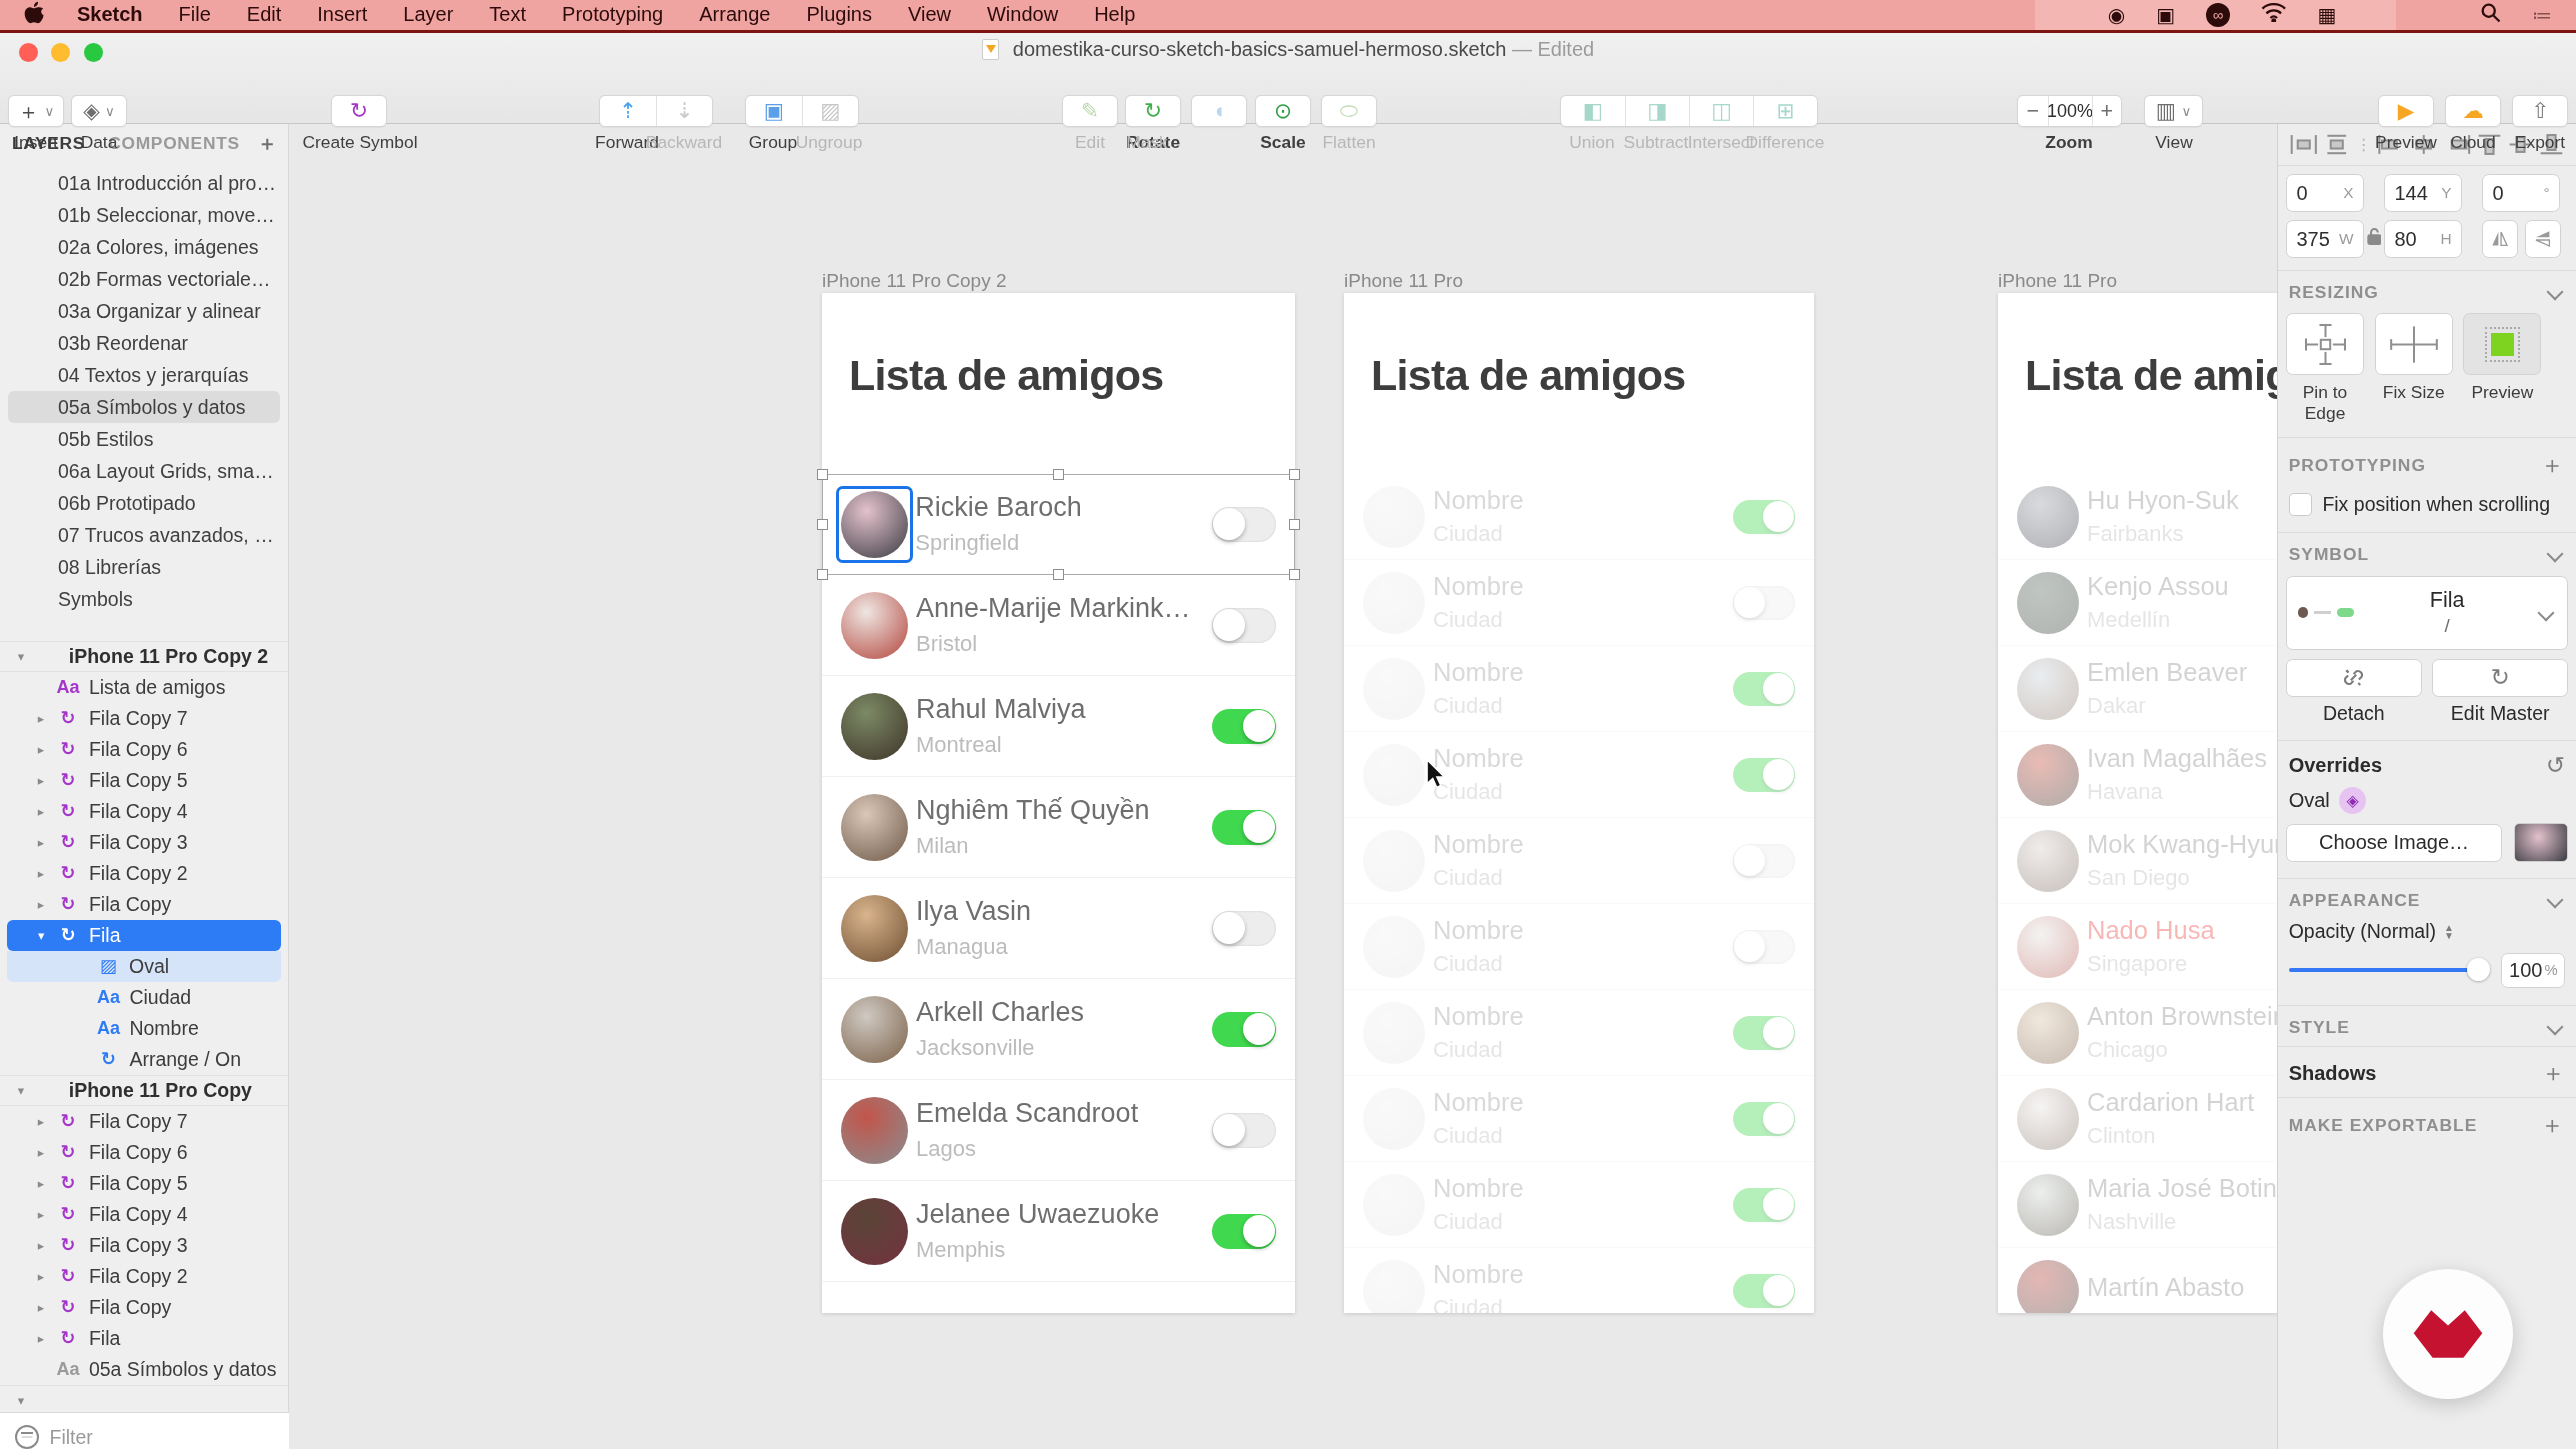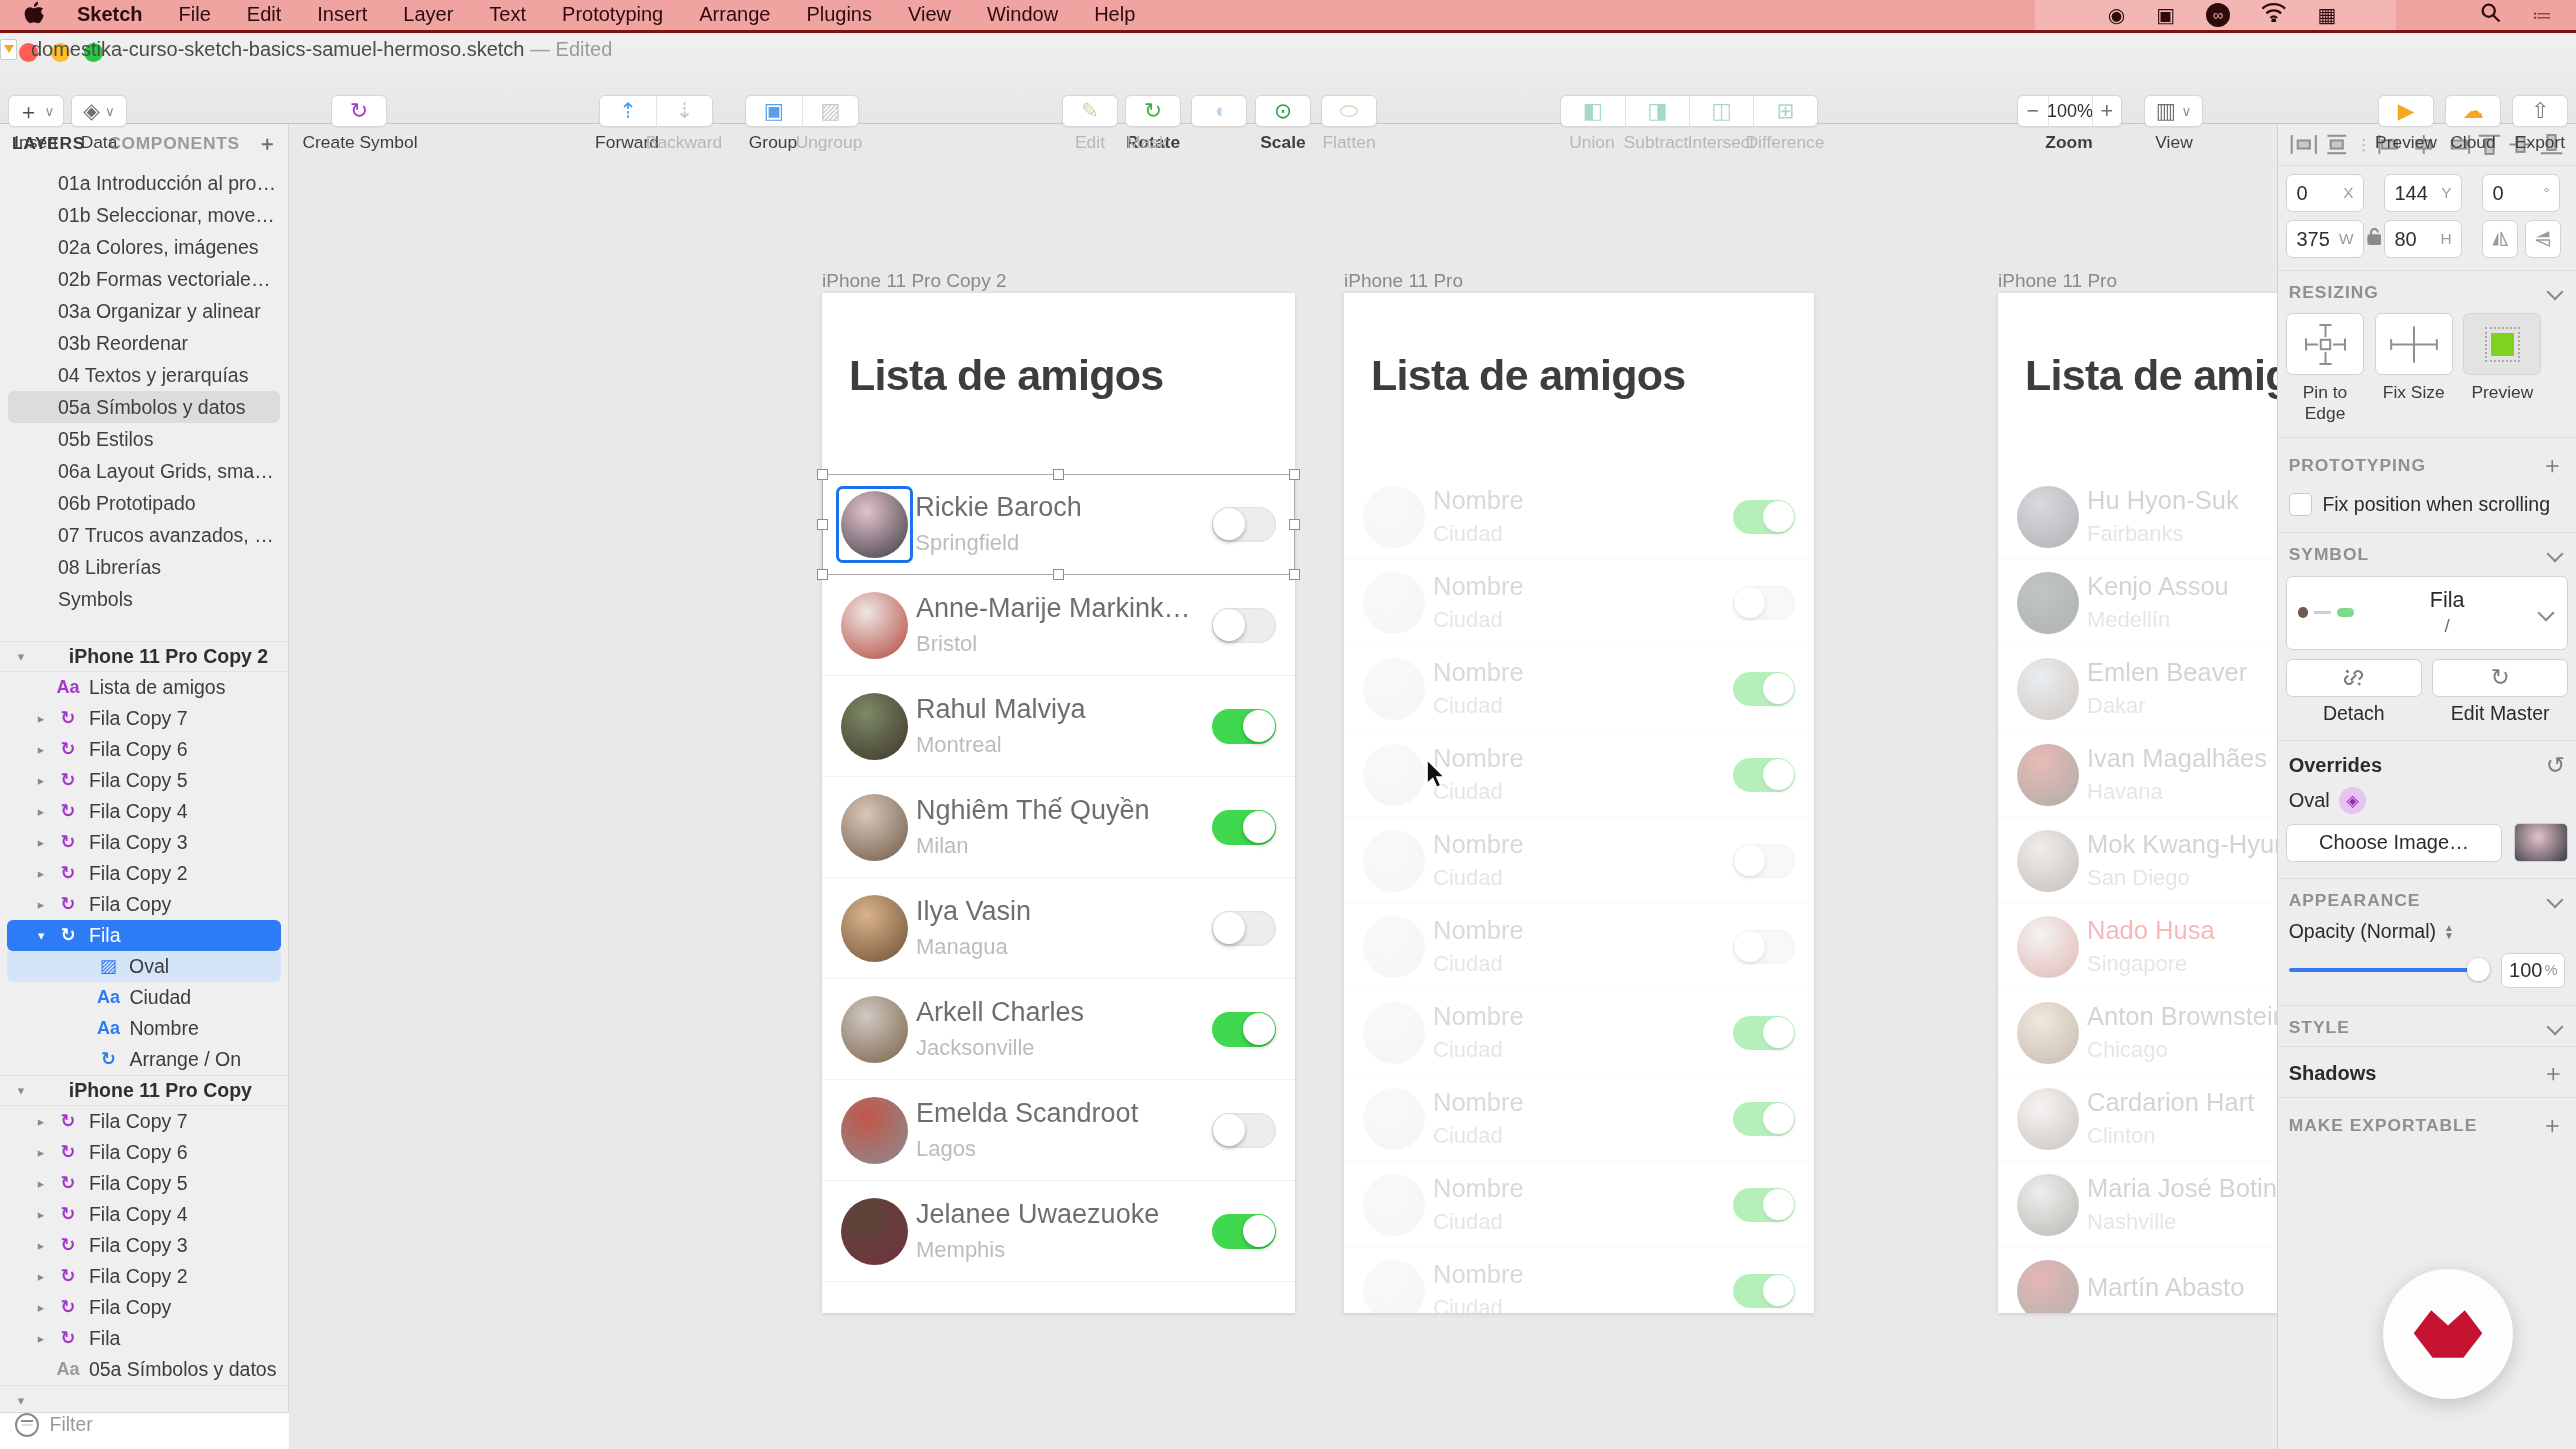--- a/index.html
+++ b/index.html
@@ -17,7 +17,7 @@
 .titlebar{position:absolute;left:0;top:33px;width:2576px;height:91px;background:linear-gradient(#f0f0f0,#e6e6e6);border-bottom:1.3px solid #c6c6c6;z-index:40}
 .traffic{position:absolute;left:19px;top:10px;display:flex;gap:13.4px}
 .light{width:19px;height:19px;border-radius:50%}
-.doc-title{position:absolute;left:0;top:5.4px;width:100%;font-size:20px;color:#4a4a4a;white-space:nowrap}
+.doc-title{position:absolute;left:0;top:5.4px;width:100%;text-align:center;font-size:20px;color:#4a4a4a;white-space:nowrap}
 .doc-title .dim{color:#9b9b9b}
 .dicon{display:inline-block;width:17.4px;height:21.5px;background:#fff;border:0.7px solid #ccc;border-radius:2px;position:relative;vertical-align:-4px;margin-right:8px}
 .dicon::before{content:"";position:absolute;left:2.7px;top:5.4px;border-left:5.4px solid transparent;border-right:5.4px solid transparent;border-top:8px solid #f5a623}

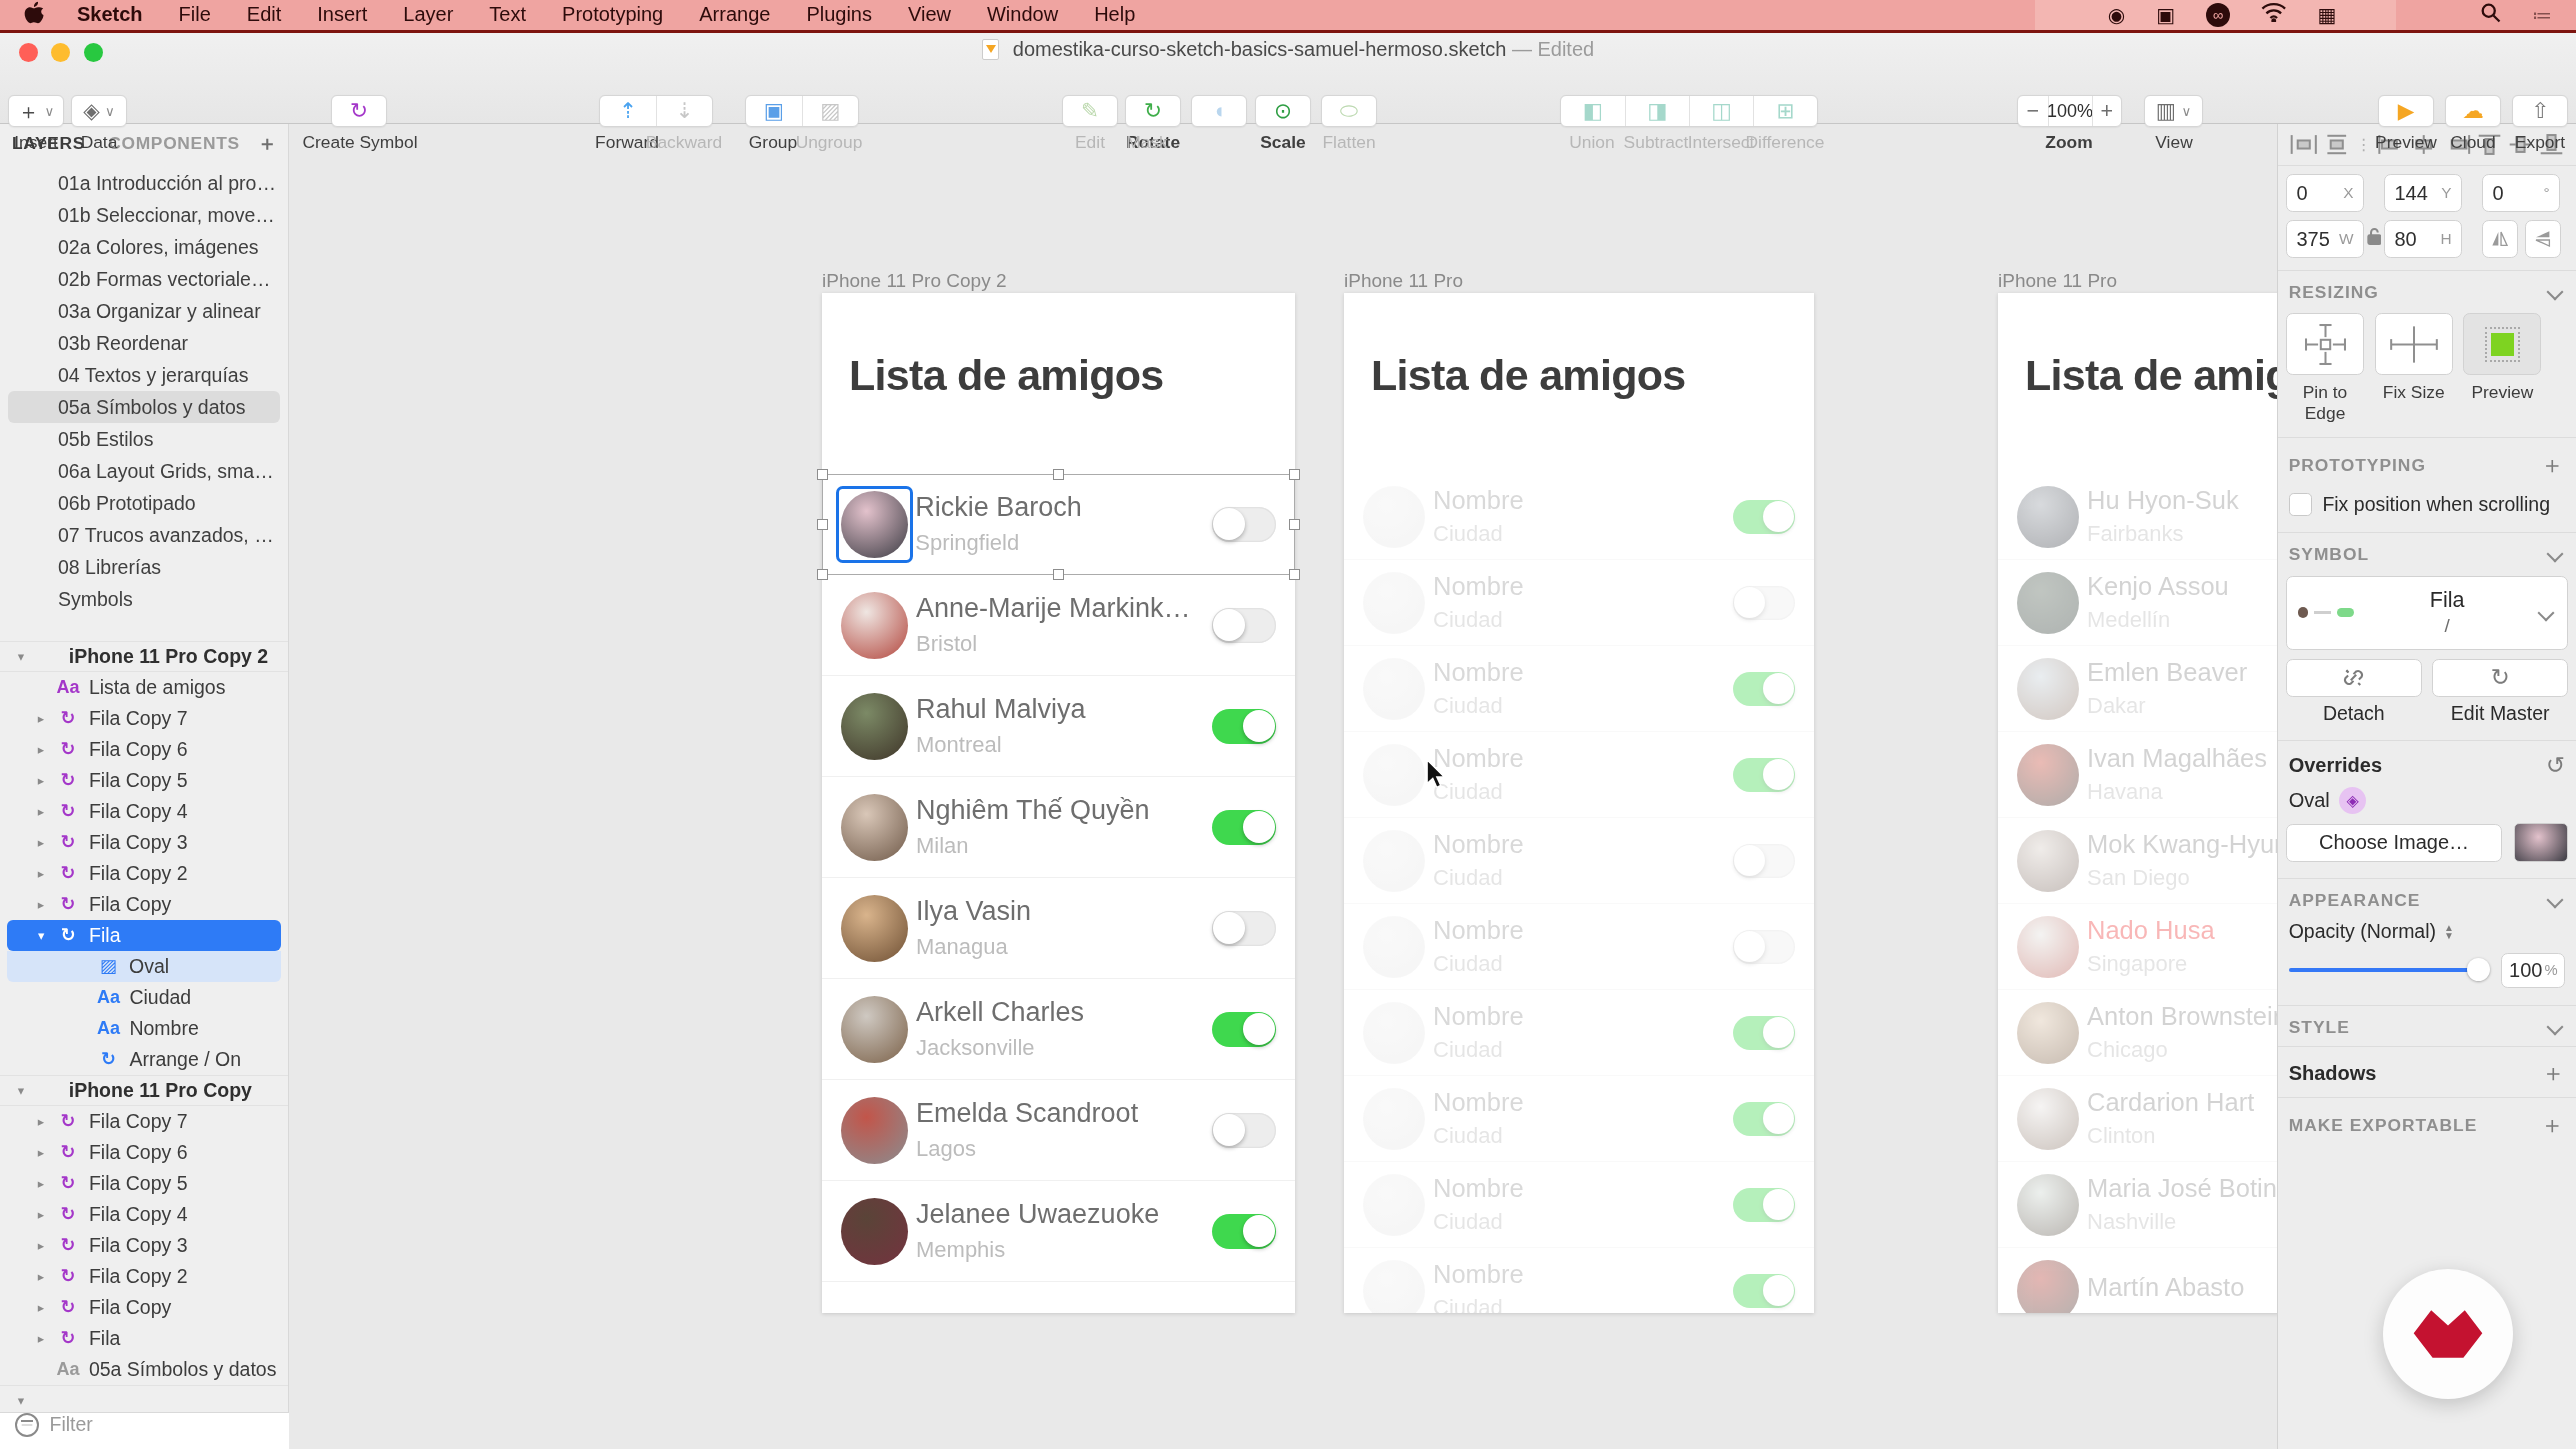--- a/index.html
+++ b/index.html
@@ -55,7 +55,7 @@
 [data-icon="symbol"]{color:#a437c9}
 [data-icon="symbol-blue"]{color:#2e7bf6}
 [data-icon="image"]{color:#2e7bf6}
-.filterbar{position:absolute;left:0;top:1412px;width:289px;height:37px;background:#fff;border-top:0.7px solid #d9d9d9;display:flex;align-items:flex-start;z-index:31}
+.filterbar{position:absolute;left:0;top:1412px;width:289px;height:37px;background:#fff;border-top:0.7px solid #d9d9d9;display:flex;align-items:flex-end;z-index:31}
 .ficon{width:24px;height:24px;border:2px solid #8a8a8a;border-radius:50%;margin:0 10.7px 0 14.8px;position:relative}
 .ficon::before{content:"";position:absolute;left:4px;top:5.4px;width:12px;height:2px;background:#8a8a8a;box-shadow:0 4px 0 -0.7px #8a8a8a,0 8px 0 -1.3px #8a8a8a}
 .fph{font-size:19.5px;color:#9a9a9a}

